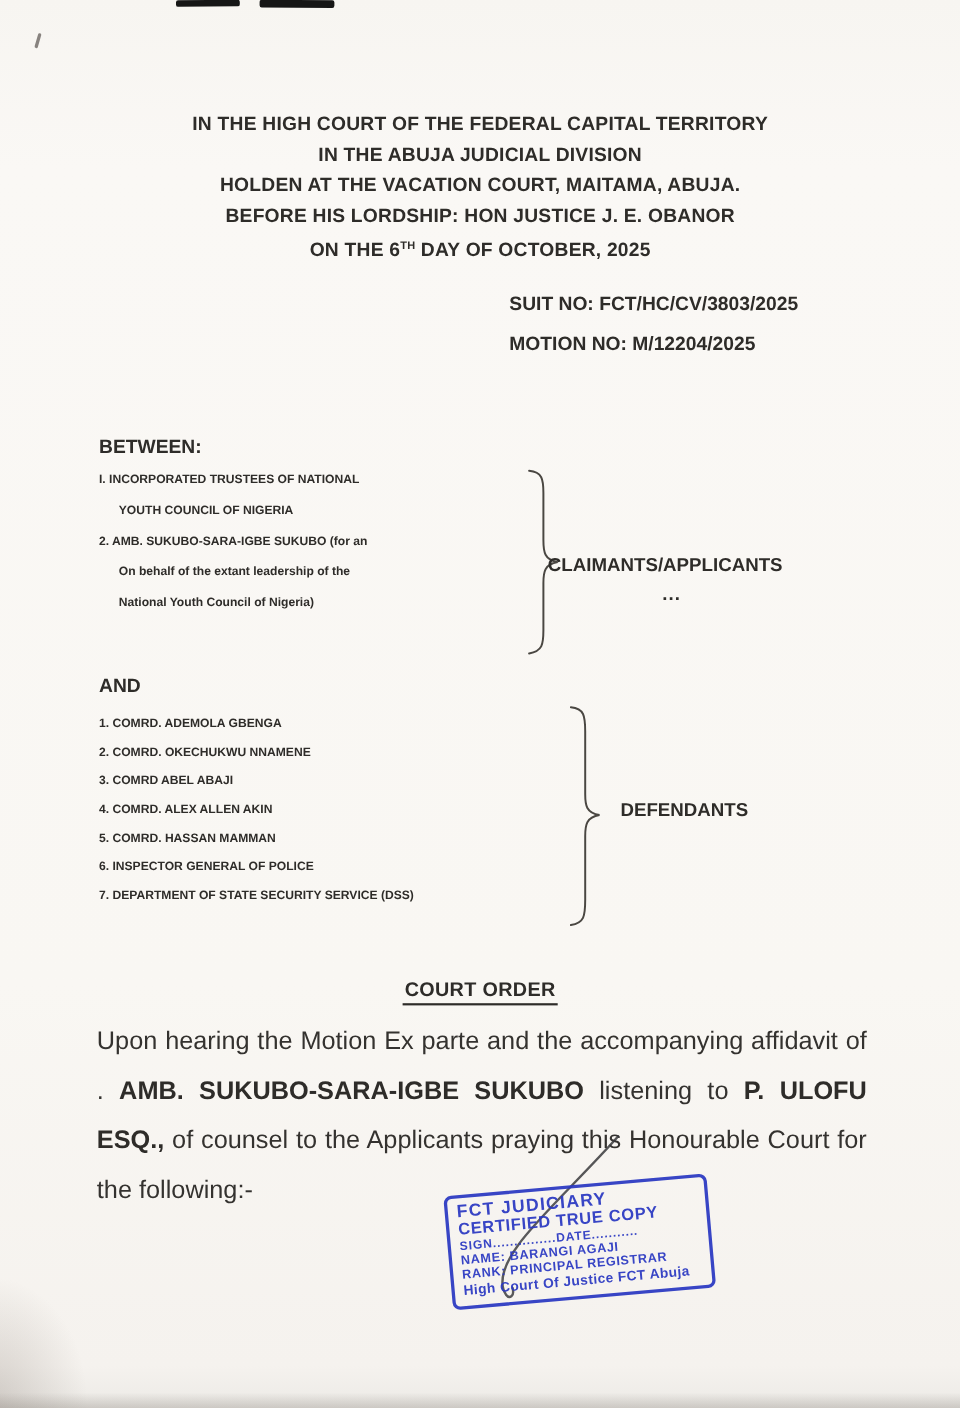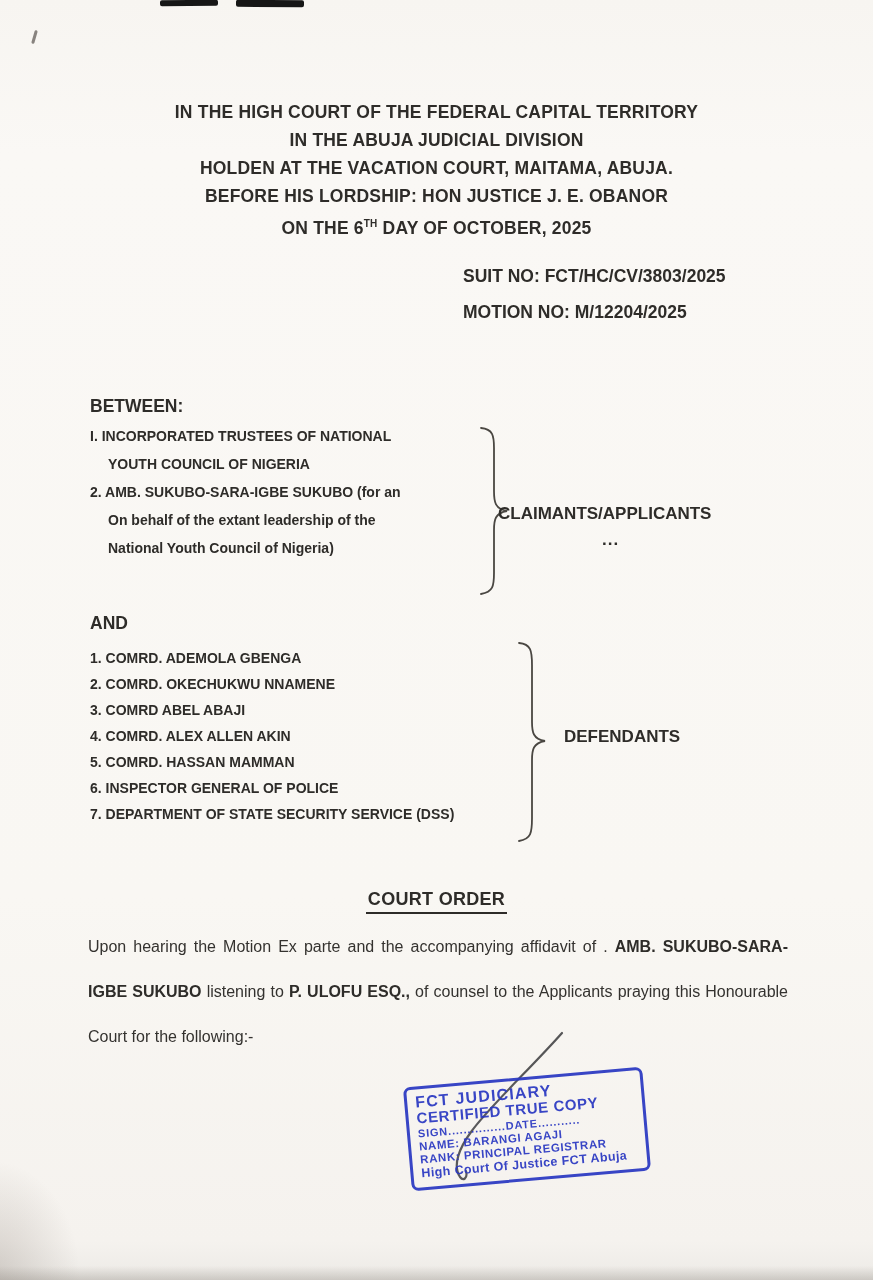--- a/index.html
+++ b/index.html
@@ -40,7 +40,7 @@
   .and-label{left:90px;top:613px;}
 
   
-  .party-list{position:absolute;left:90px;font-weight:700;font-size:14px;line-height:28px;white-space:nowrap;}
+  .party-list{position:absolute;left:90px;font-weight:700;font-size:11px;line-height:28px;white-space:nowrap;}
   .claimants-list{top:422px;}
   .defendants-list{top:645px;line-height:26px;}
   .party-list .indent{padding-left:18px;}

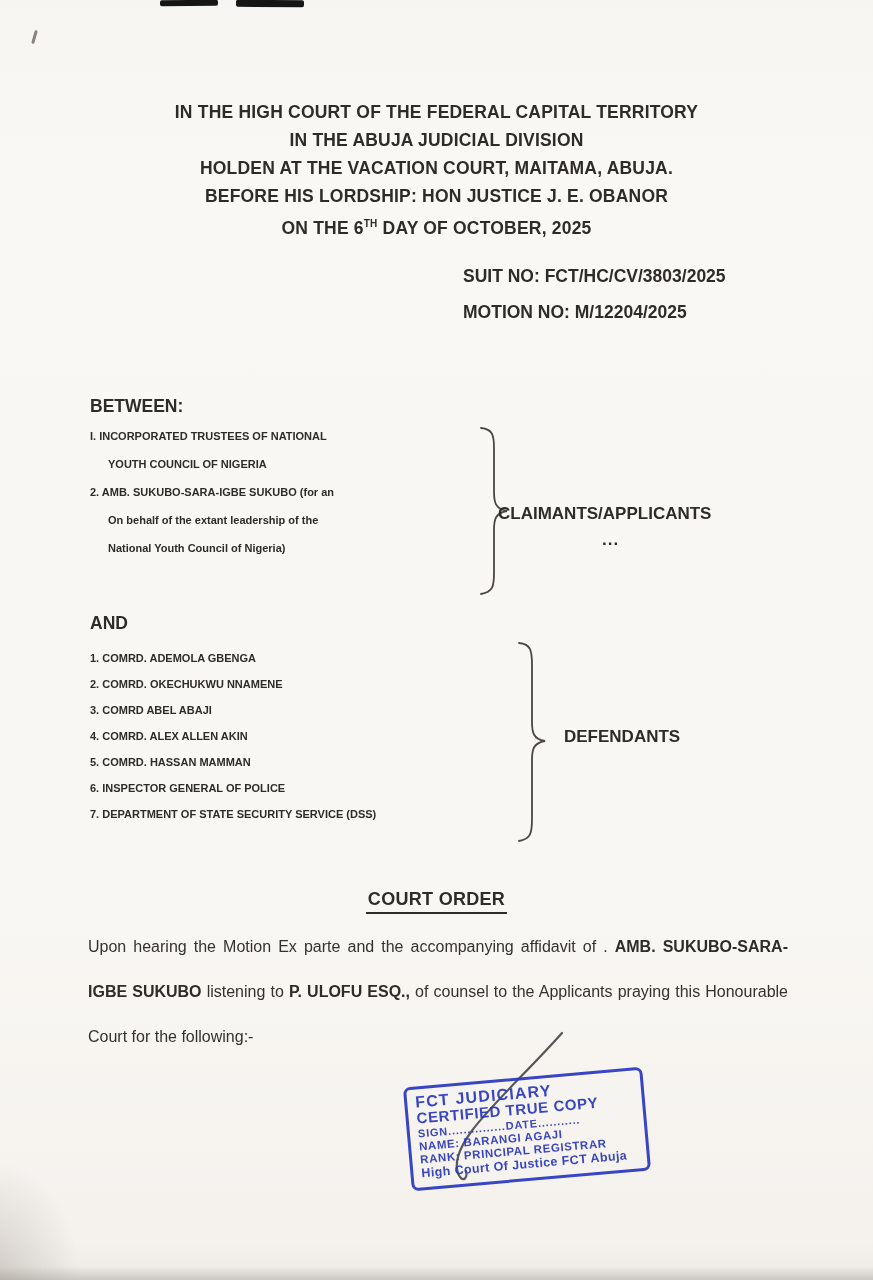--- a/index.html
+++ b/index.html
@@ -60,7 +60,7 @@
   .order-title{display:inline-block;font-weight:700;font-size:18px;letter-spacing:.3px;
     border-bottom:2.5px solid var(--ink);padding:0 2px 2px;}
   .order-paragraph{position:absolute;left:88px;top:924px;width:700px;
-    font-size:16px;line-height:45px;text-align:justify;color:#34322f;}
+    font-size:23px;line-height:45px;text-align:justify;color:#34322f;}
   .order-paragraph .b{font-weight:700;color:var(--ink);}
 
   

